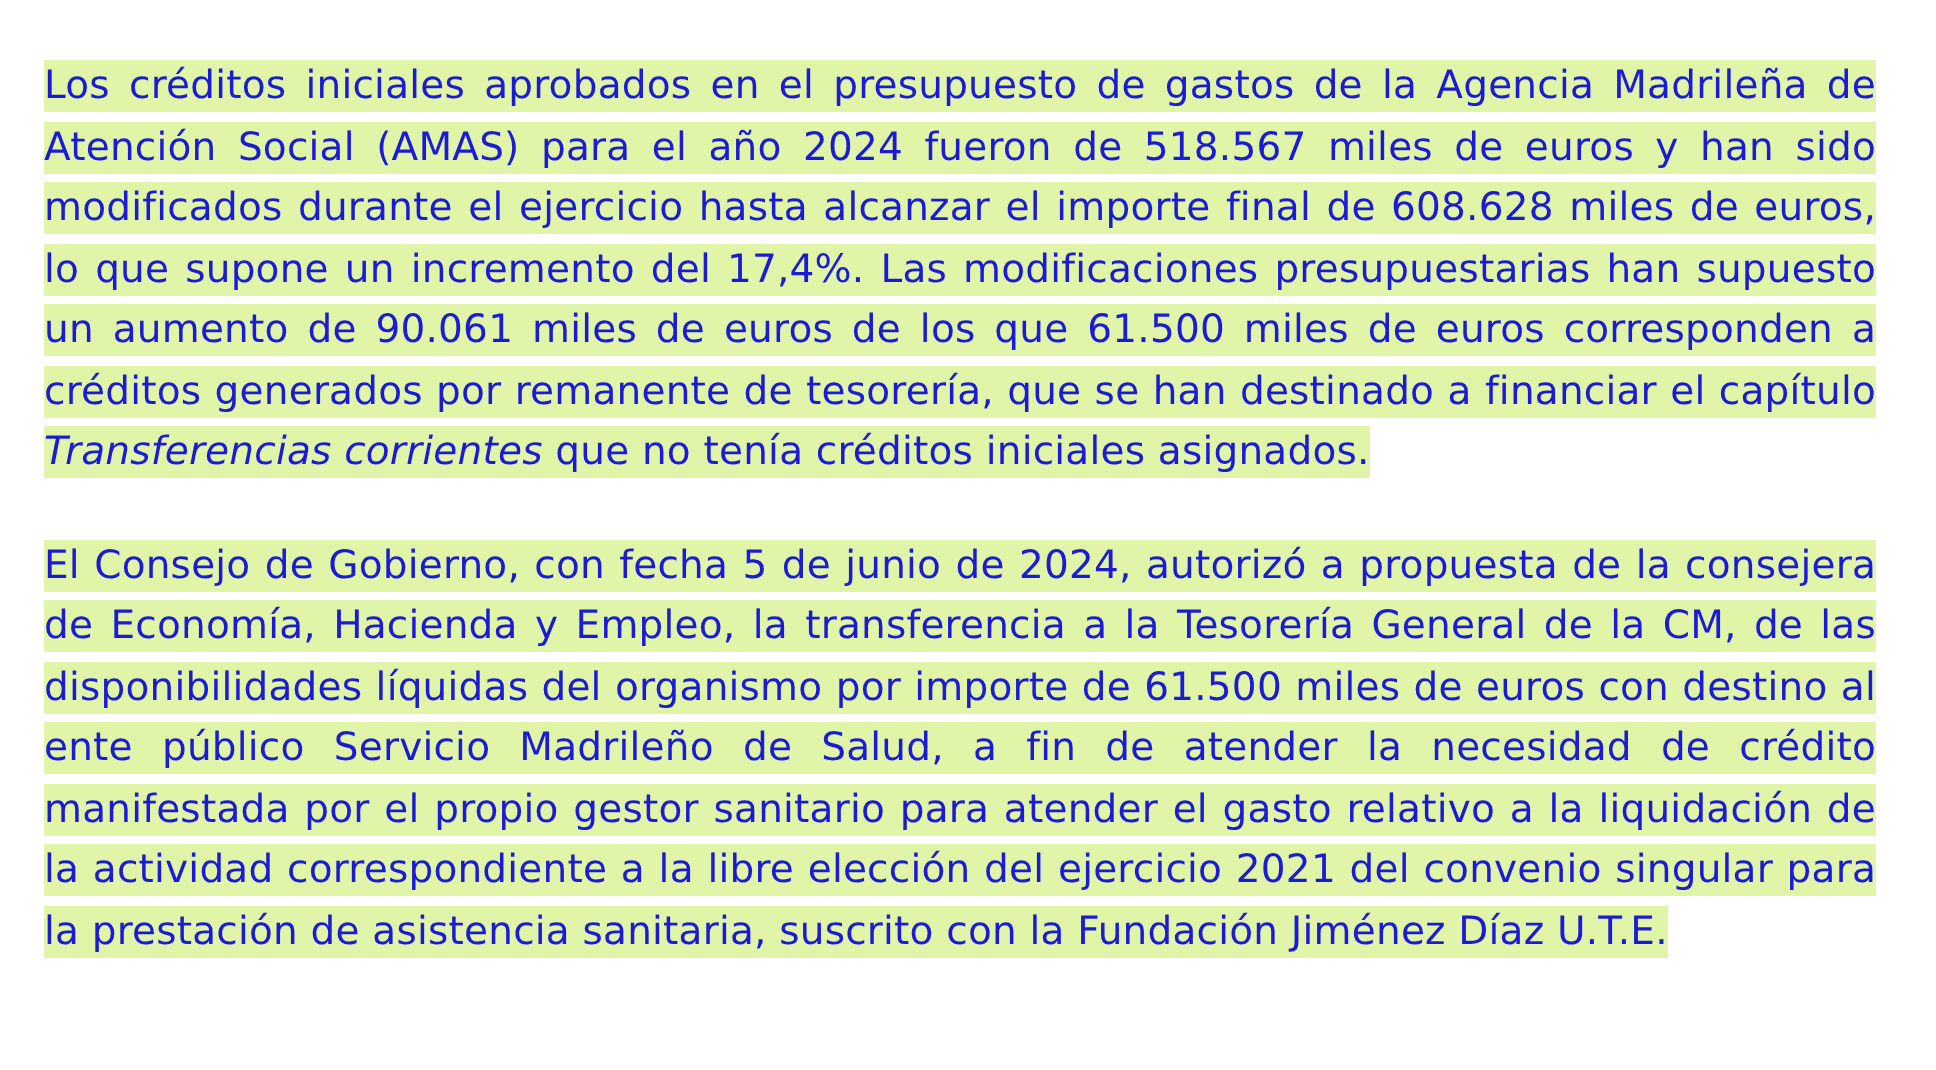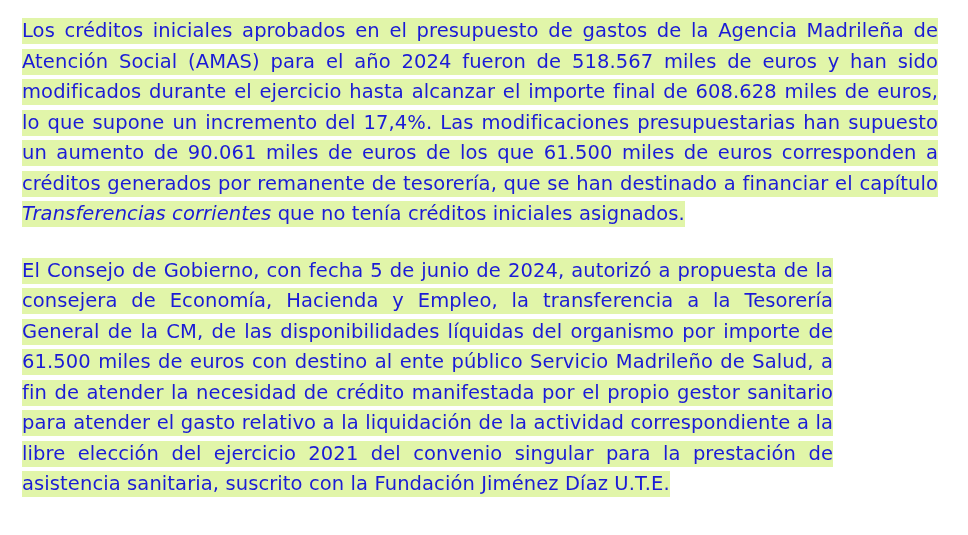--- a/index.html
+++ b/index.html
@@ -18,7 +18,7 @@
     width: 968px;
     height: 535px;
     box-sizing: border-box;
-    padding: 16px 28px 0 22px;
+    padding: 28px 28px 0 22px;
   }
   .para {
     color: #1b1bd6;

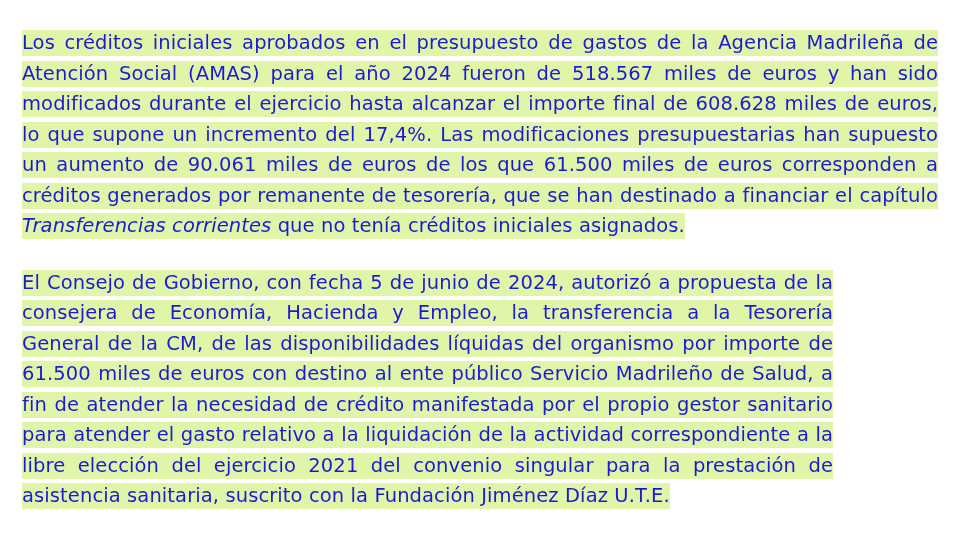--- a/index.html
+++ b/index.html
@@ -46,7 +46,7 @@
     width: 916px;
   }
   .para-2 {
-    width: 811px;
+    width: 916px;
   }
 </style>
 </head>

